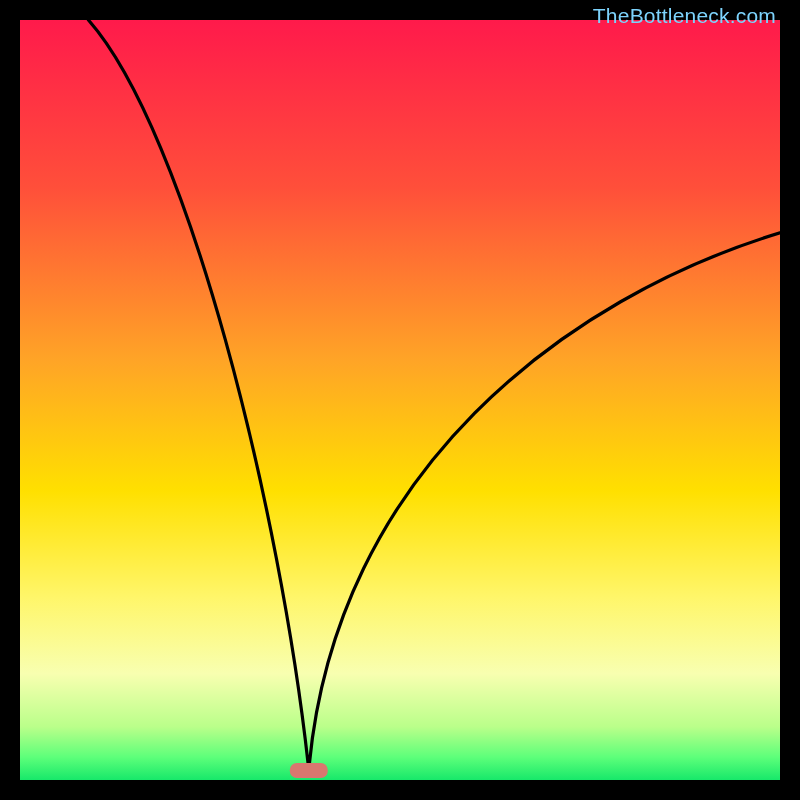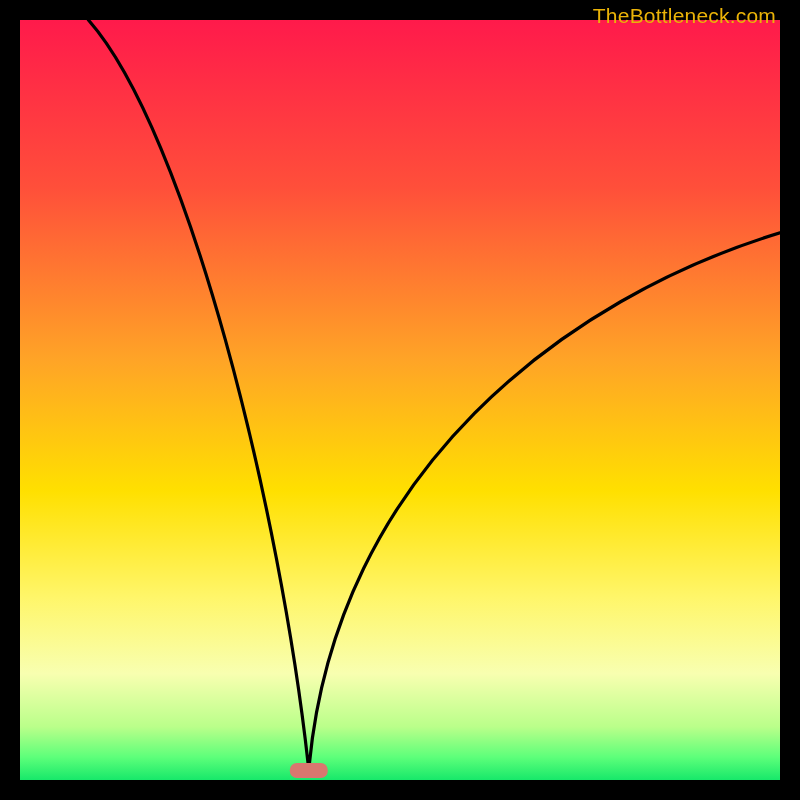--- a/index.html
+++ b/index.html
@@ -30,7 +30,7 @@
     position: absolute;
     top: 4px;
     right: 24px;
-    color: #eab308;
+    color: #7dd3fc;
     font-size: 21px;
     letter-spacing: 0.2px;
     font-weight: 400;

